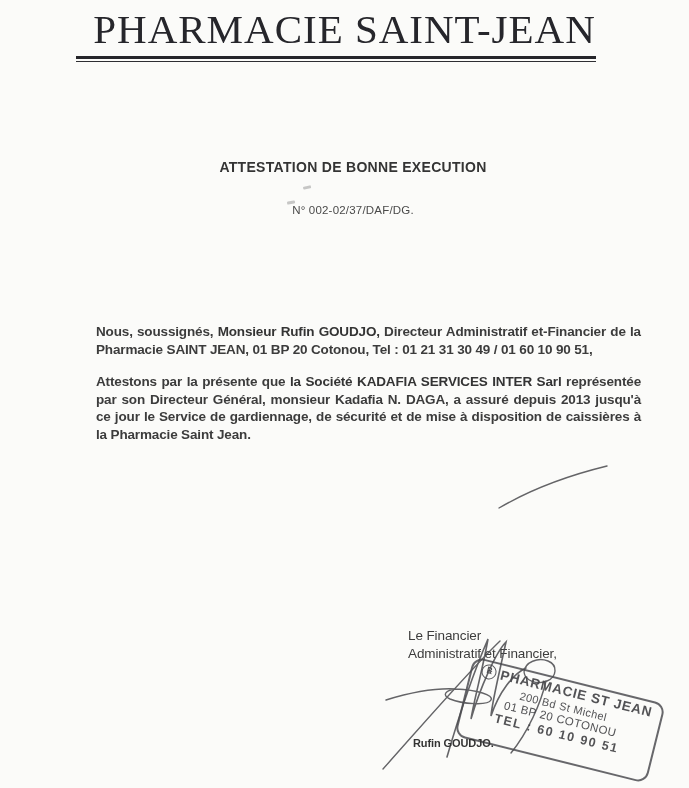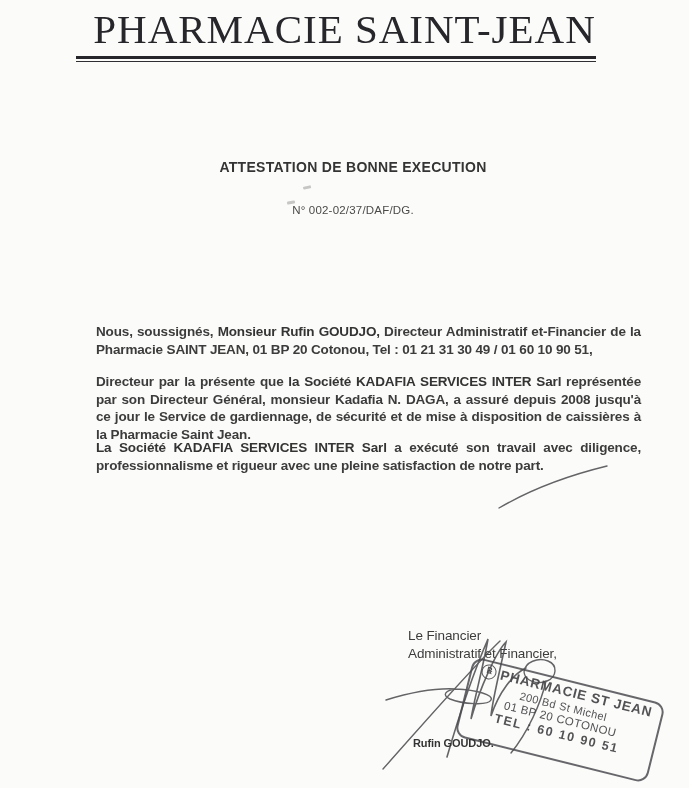--- a/index.html
+++ b/index.html
@@ -95,7 +95,7 @@
 
   <p class="body p1"><span>Nous, soussignés, </span><b>Monsieur Rufin GOUDJO,</b><span> Directeur Administratif et-Financier de la Pharmacie SAINT JEAN, 01 BP 20 Cotonou, Tel : 01 21 31 30 49 / 01 60 10 90 51,</span></p>
 
-  <p class="body p2"><span>Directeur par la présente que </span><b>la Société KADAFIA SERVICES INTER Sarl</b><span> représentée par son Directeur Général, monsieur Kadafia N. DAGA, a assuré depuis 2008 jusqu'à ce jour le Service de gardiennage, de sécurité et de mise à disposition de caissières à la Pharmacie Saint Jean.</span></p>
+  <p class="body p2"><span>Attestons par la présente que </span><b>la Société KADAFIA SERVICES INTER Sarl</b><span> représentée par son Directeur Général, monsieur Kadafia N. DAGA, a assuré depuis 2008 jusqu'à ce jour le Service de gardiennage, de sécurité et de mise à disposition de caissières à la Pharmacie Saint Jean.</span></p>
 
   <p class="body p3"><b>La Société KADAFIA SERVICES INTER Sarl</b><span> a exécuté son travail avec diligence, professionnalisme et rigueur avec une pleine satisfaction de notre part.</span></p>
 

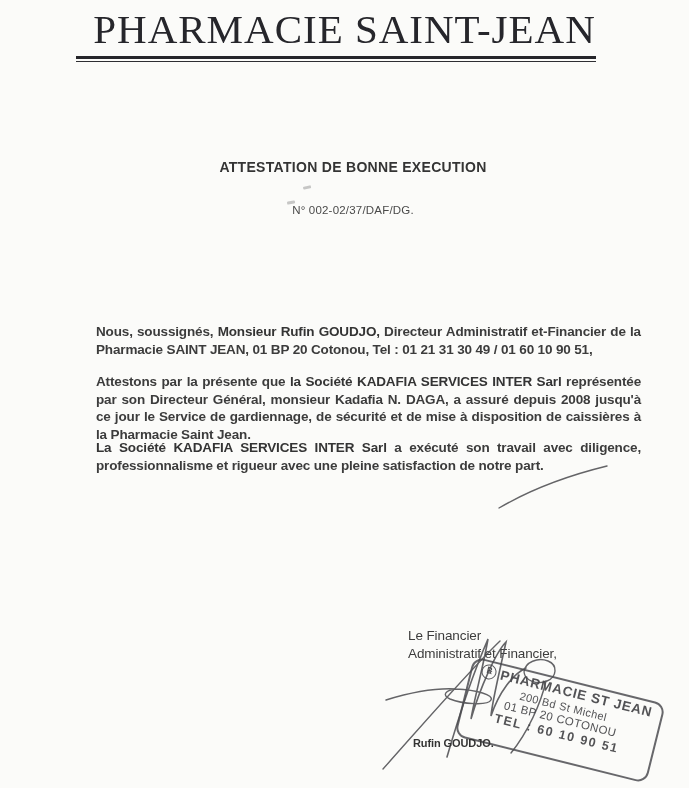--- a/index.html
+++ b/index.html
@@ -95,7 +95,7 @@
 
   <p class="body p1"><span>Nous, soussignés, </span><b>Monsieur Rufin GOUDJO,</b><span> Directeur Administratif et-Financier de la Pharmacie SAINT JEAN, 01 BP 20 Cotonou, Tel : 01 21 31 30 49 / 01 60 10 90 51,</span></p>
 
-  <p class="body p2"><span>Attestons par la présente que </span><b>la Société KADAFIA SERVICES INTER Sarl</b><span> représentée par son Directeur Général, monsieur Kadafia N. DAGA, a assuré depuis 2008 jusqu'à ce jour le Service de gardiennage, de sécurité et de mise à disposition de caissières à la Pharmacie Saint Jean.</span></p>
+  <p class="body p2"><span>Attestons par la présente que </span><b>la Société KADAFIA SERVICES INTER Sarl</b><span> représentée par son Directeur Général, monsieur Kadafia N. DAGA, a assuré depuis 2013 jusqu'à ce jour le Service de gardiennage, de sécurité et de mise à disposition de caissières à la Pharmacie Saint Jean.</span></p>
 
   <p class="body p3"><b>La Société KADAFIA SERVICES INTER Sarl</b><span> a exécuté son travail avec diligence, professionnalisme et rigueur avec une pleine satisfaction de notre part.</span></p>
 

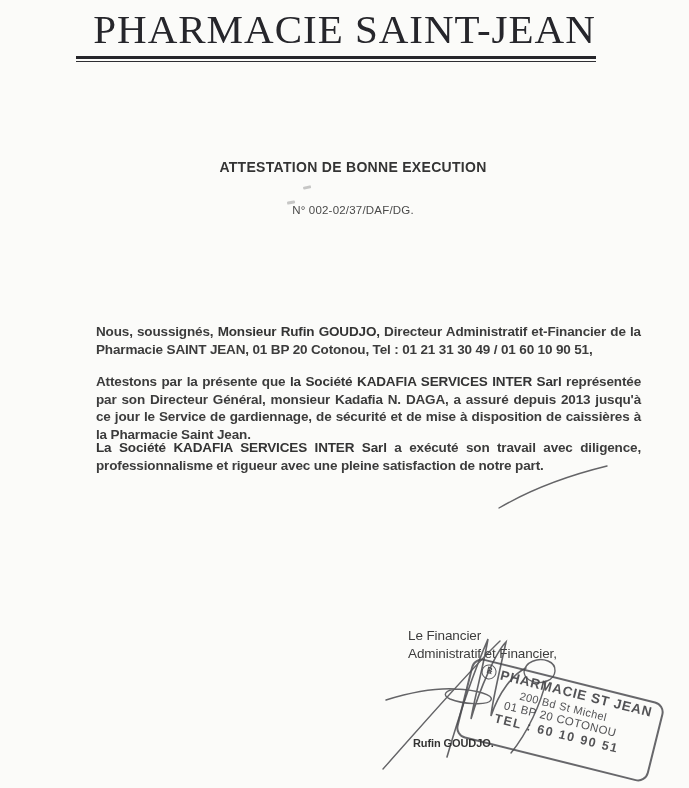--- a/index.html
+++ b/index.html
@@ -97,7 +97,6 @@
 
   <p class="body p2"><span>Attestons par la présente que </span><b>la Société KADAFIA SERVICES INTER Sarl</b><span> représentée par son Directeur Général, monsieur Kadafia N. DAGA, a assuré depuis 2013 jusqu'à ce jour le Service de gardiennage, de sécurité et de mise à disposition de caissières à la Pharmacie Saint Jean.</span></p>
 
-  <p class="body p3"><b>La Société KADAFIA SERVICES INTER Sarl</b><span> a exécuté son travail avec diligence, professionnalisme et rigueur avec une pleine satisfaction de notre part.</span></p>
 
 
 

